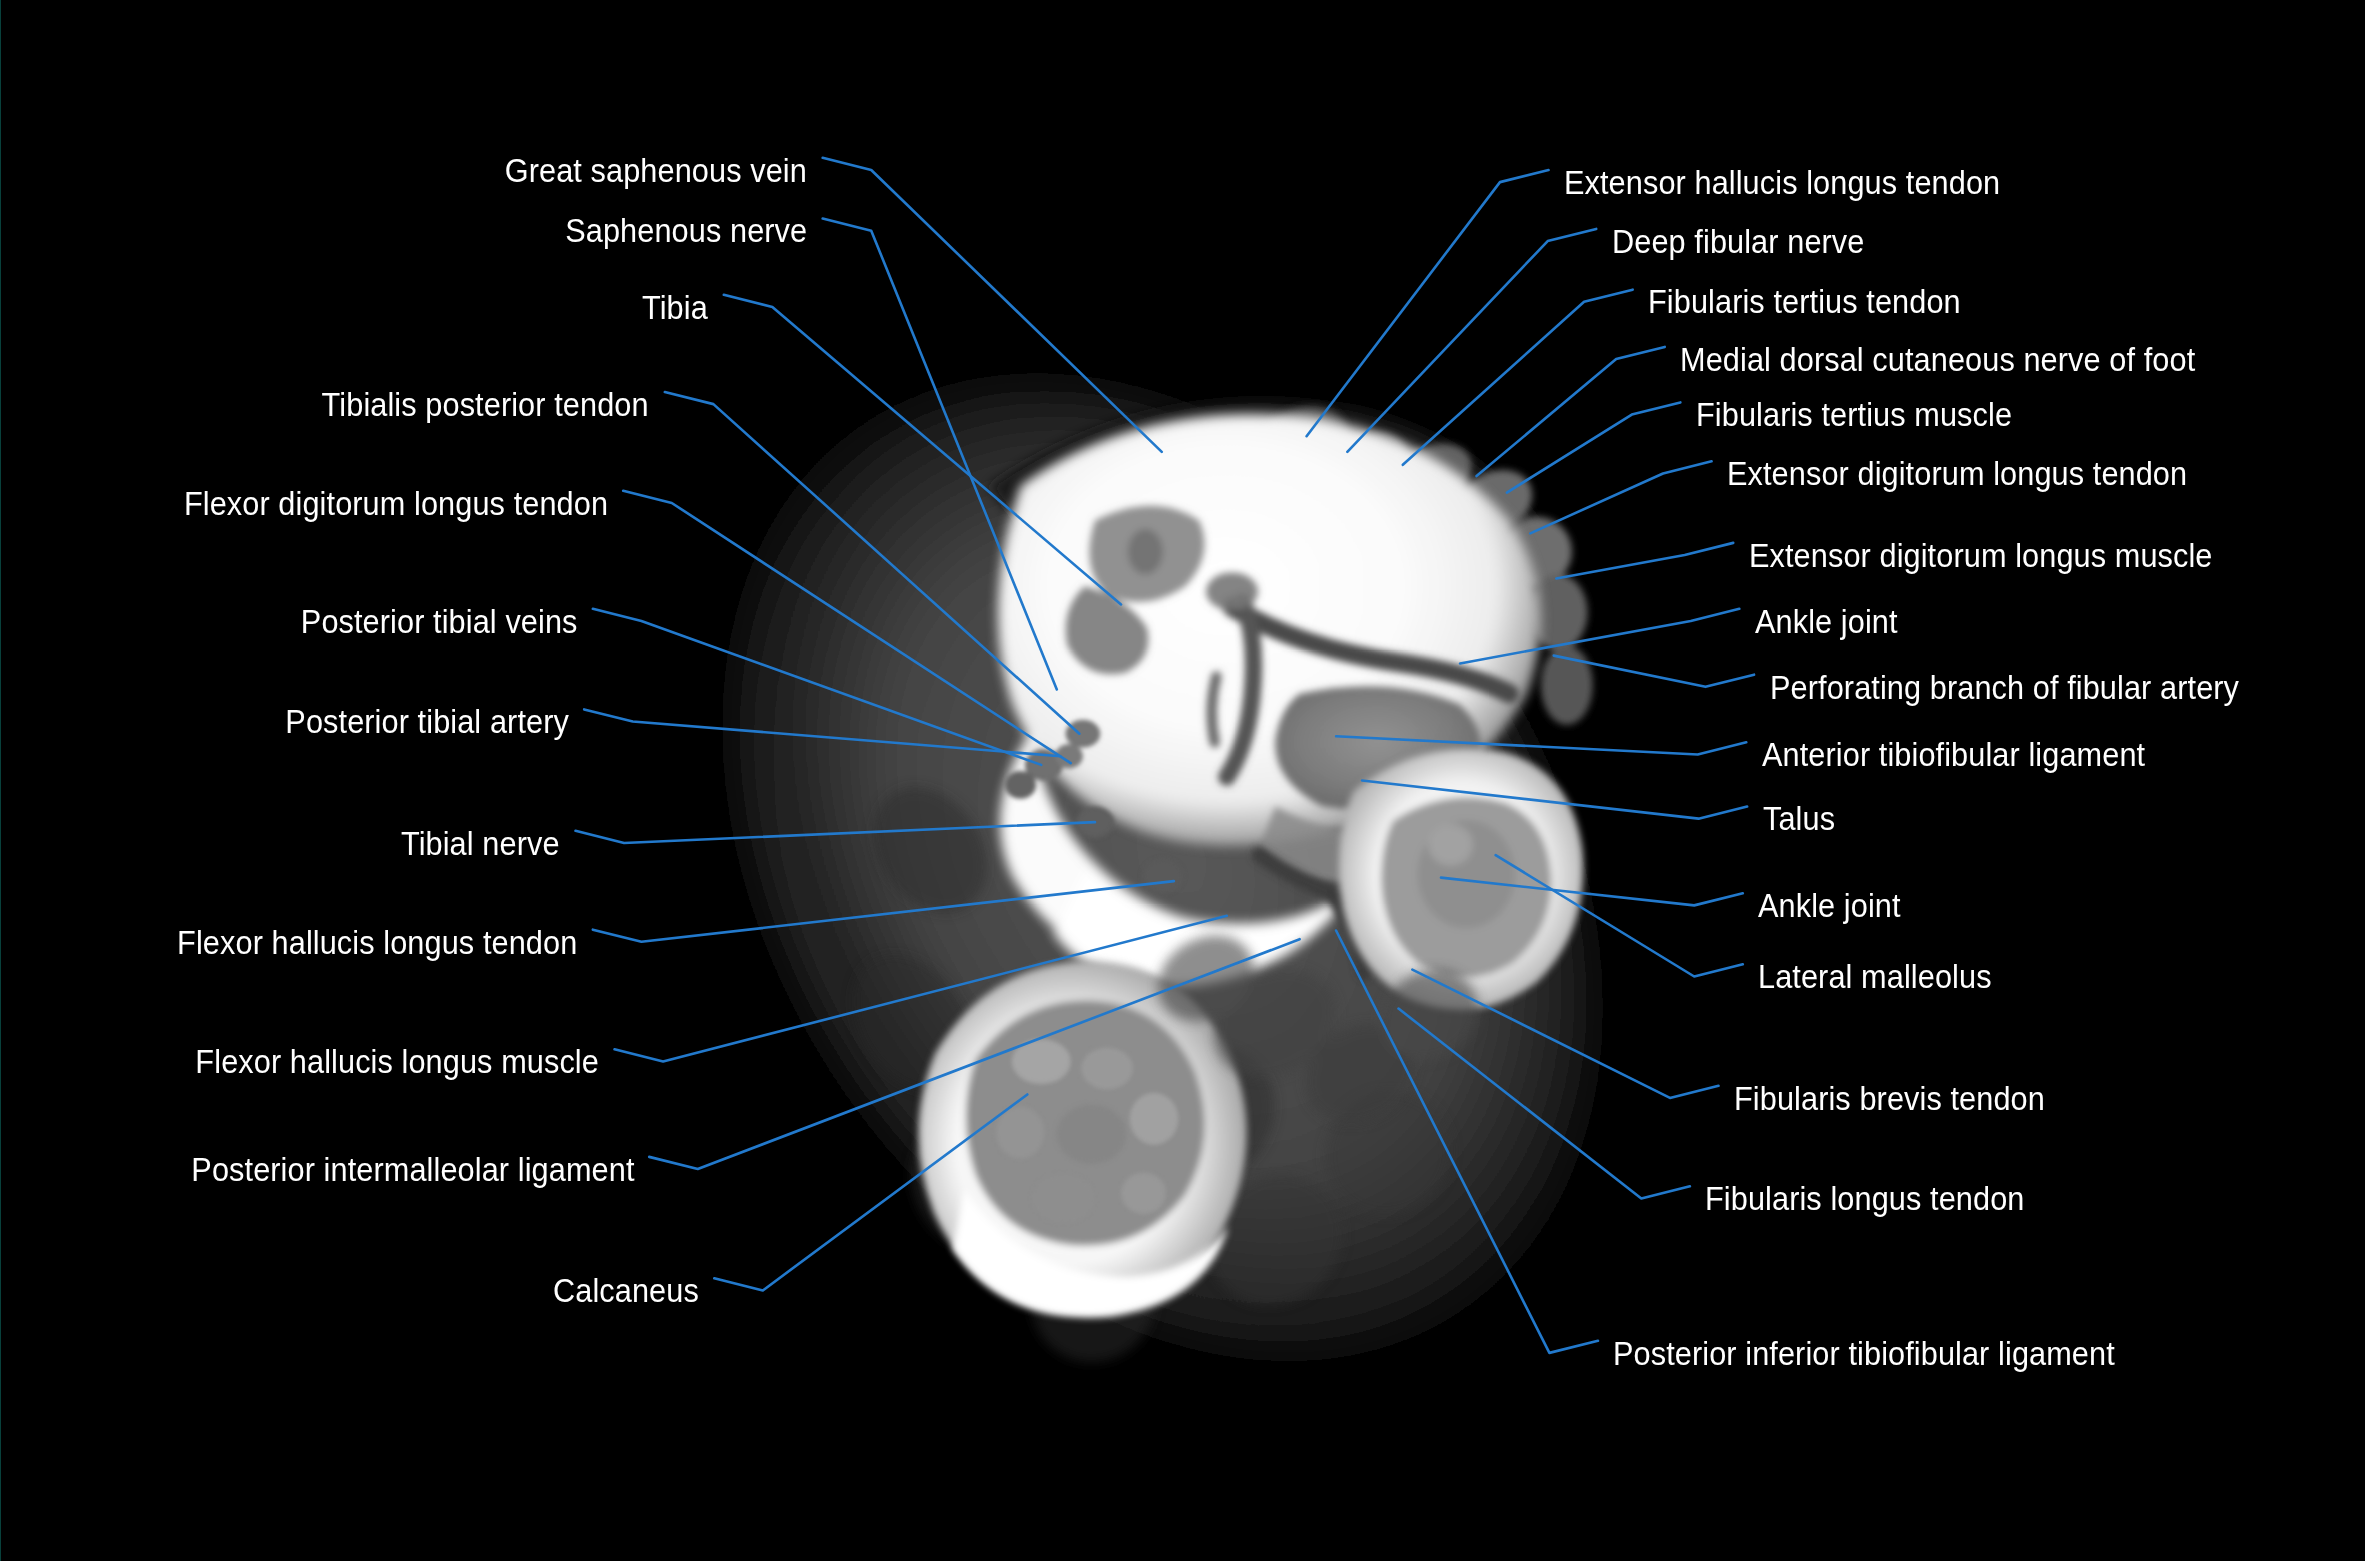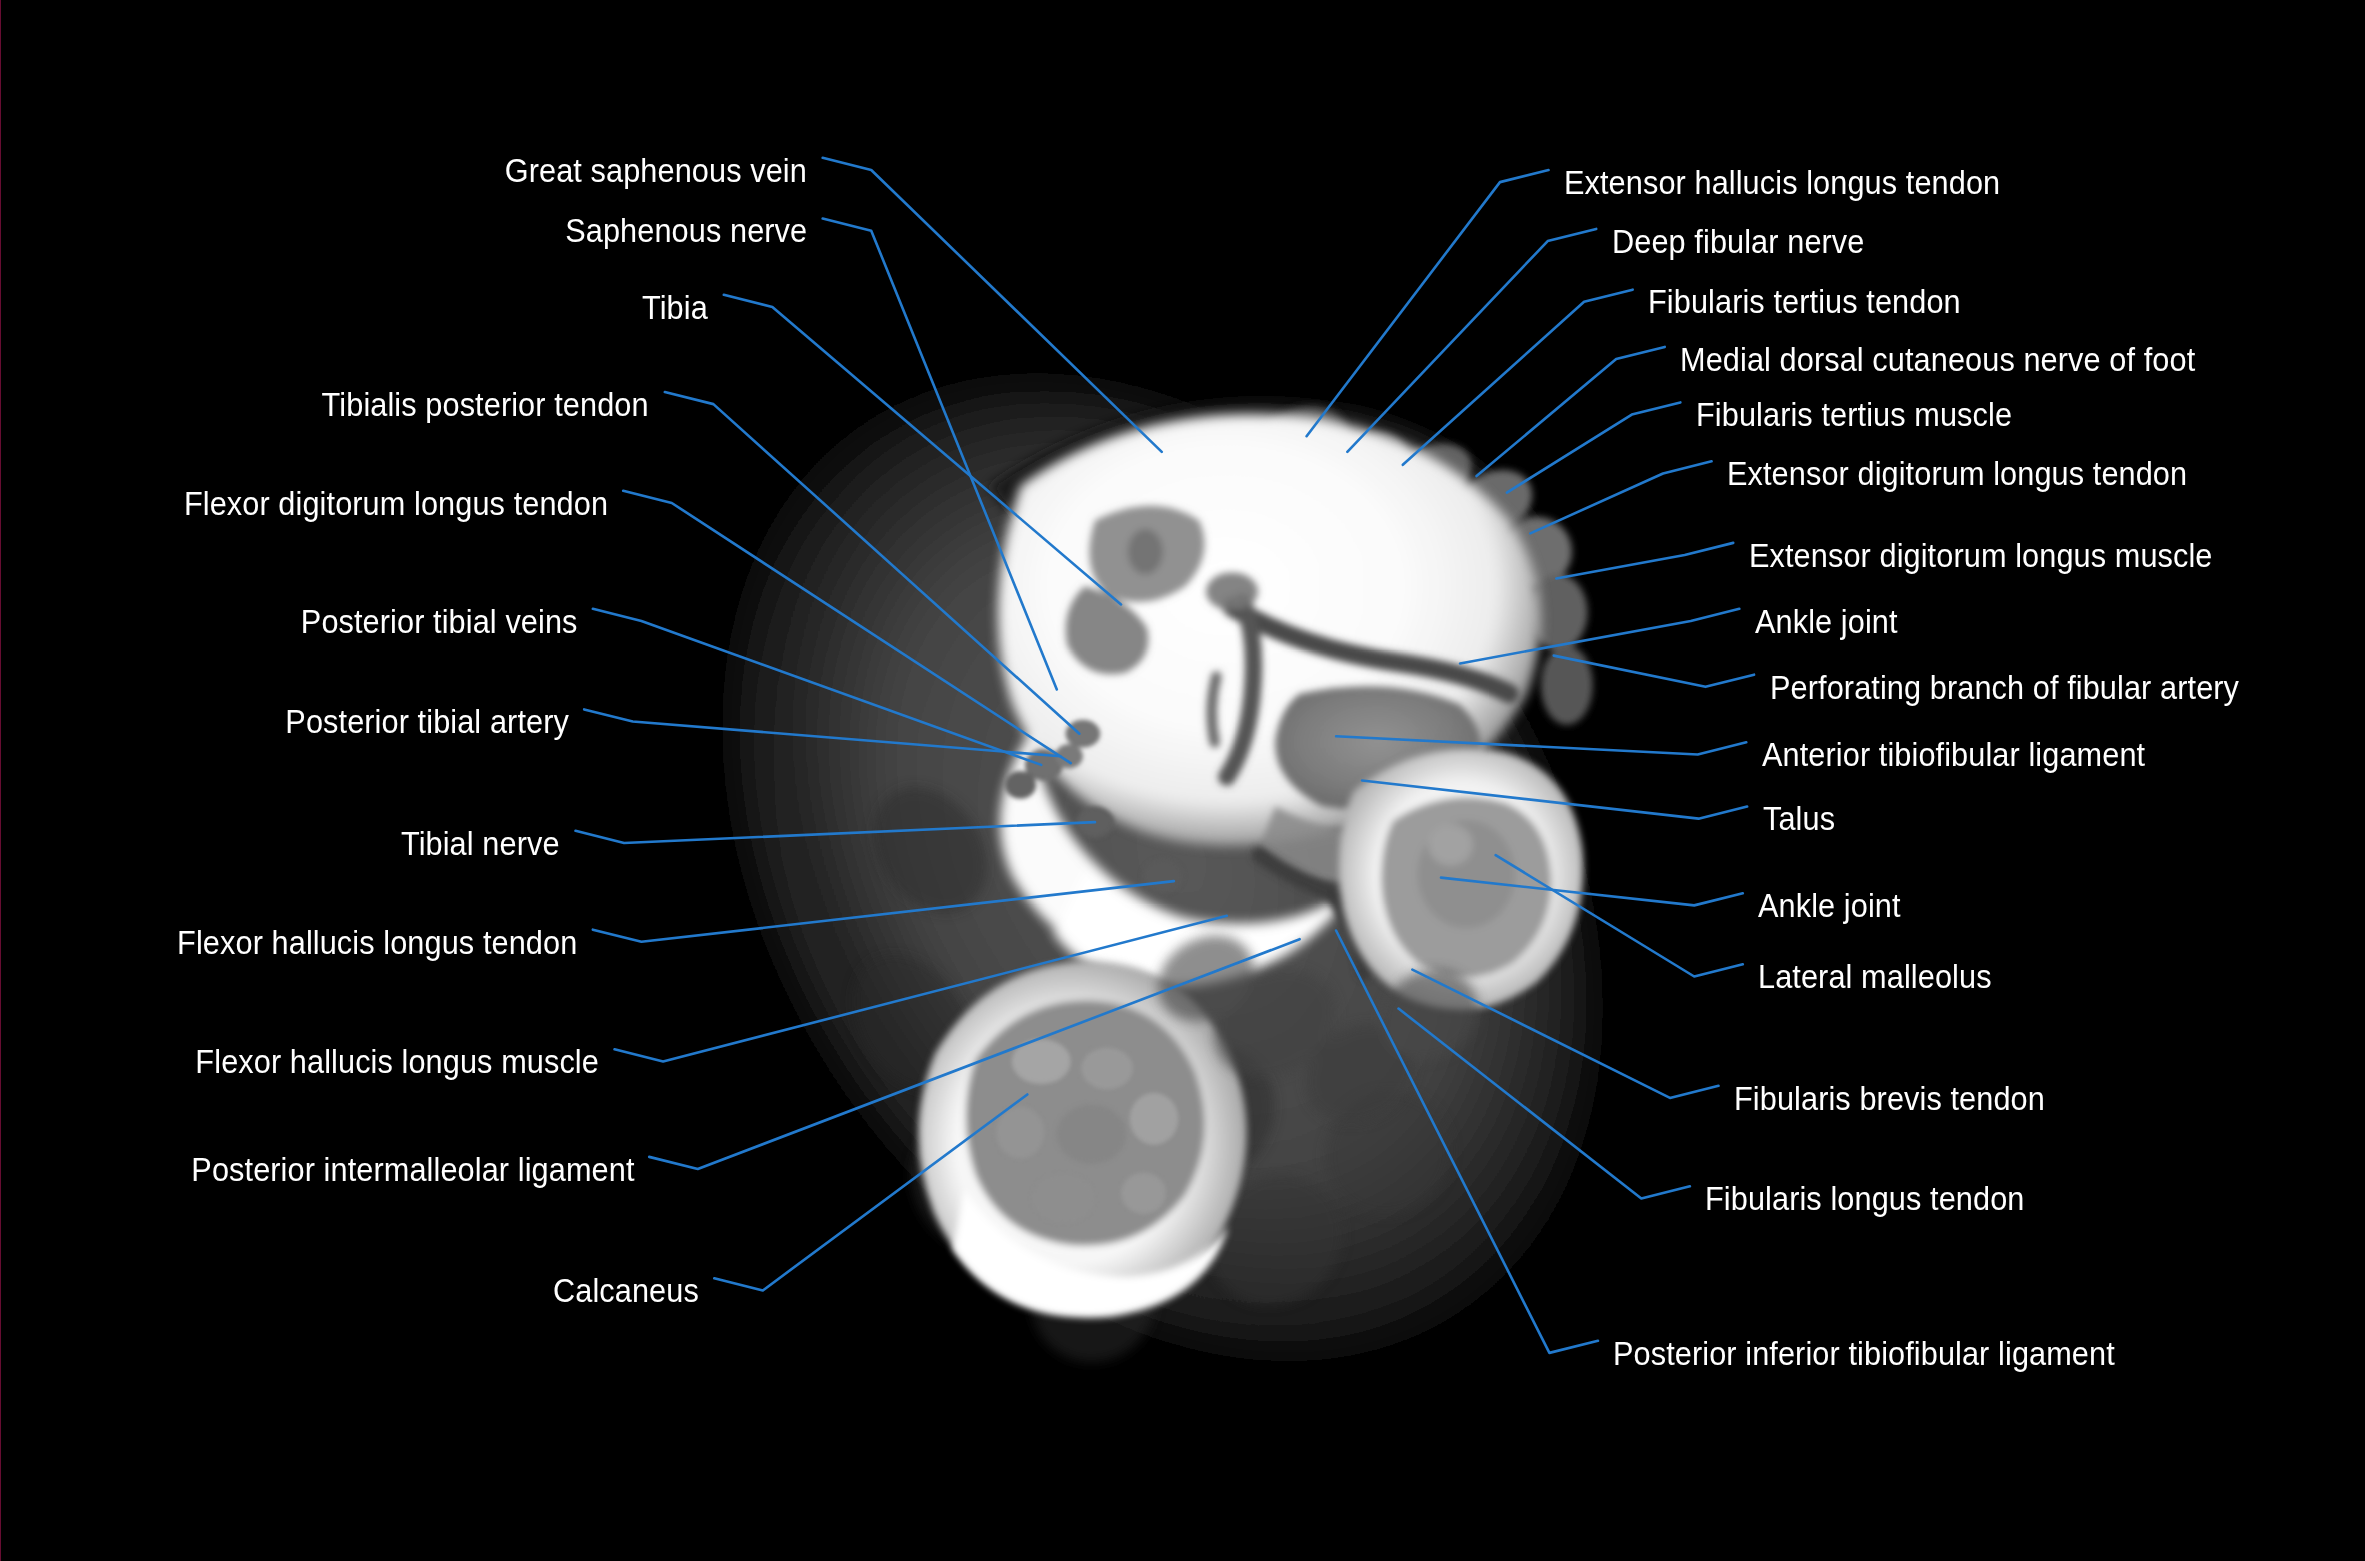--- a/index.html
+++ b/index.html
@@ -7,7 +7,7 @@
     width:2366px;height:1561px;overflow:hidden;position:relative;
     font-family:"Liberation Sans","DejaVu Sans",sans-serif;
   }
-  #stage{position:absolute;inset:0;background:#be185d;}
+  #stage{position:absolute;inset:0;background:#0f766e;}
   #scan{position:absolute;left:0;top:0;width:2366px;height:1561px;}
   #leaders{position:absolute;left:0;top:0;width:2366px;height:1561px;}
   .lbl{

